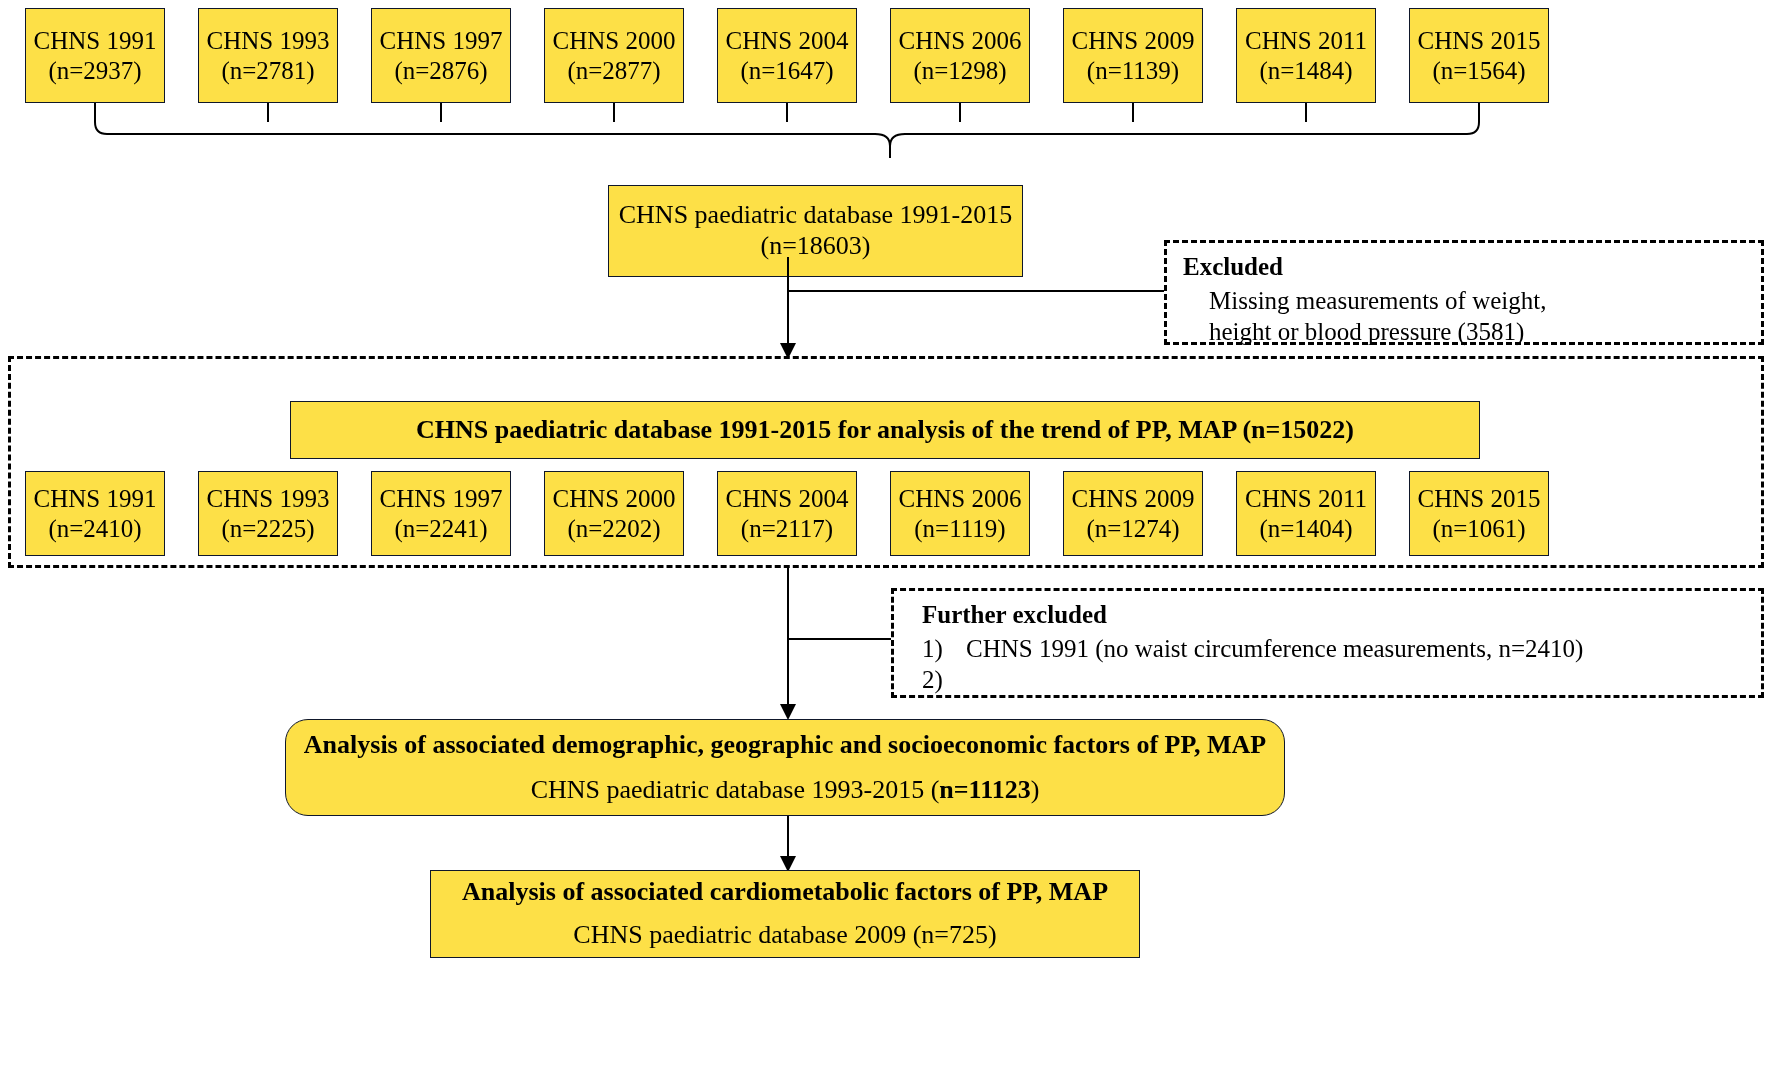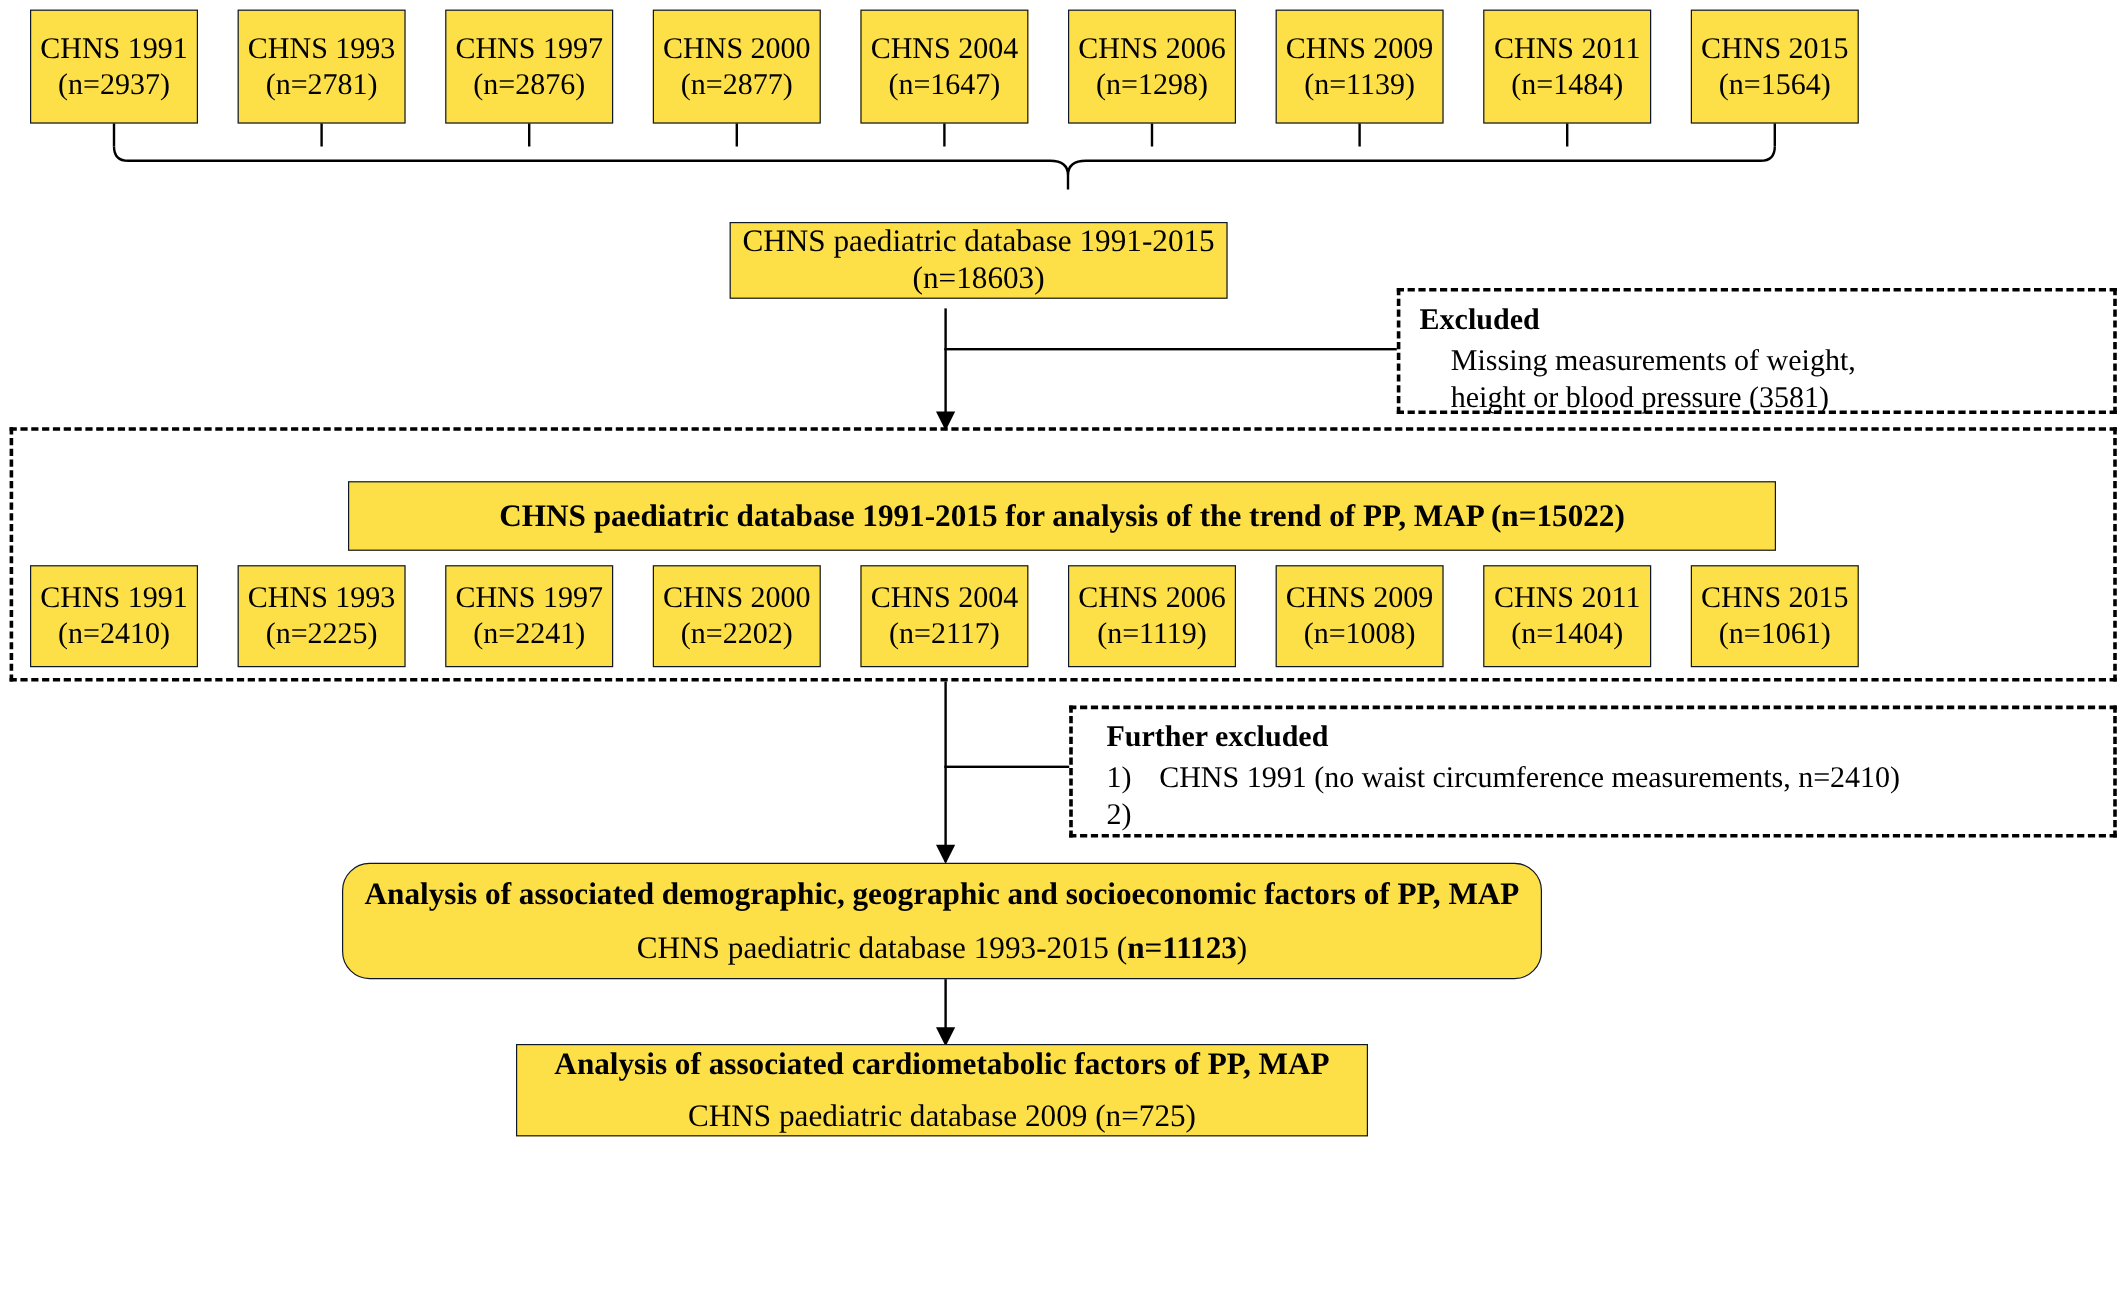--- a/index.html
+++ b/index.html
@@ -160,7 +160,7 @@
              M890,46 Q890,34 905,34 L1467,34 Q1479,34 1479,22" stroke="#000" stroke-width="2" fill="none"></path>
   </svg>
 
-  <div class="box wide-box" style="left:608px; top:185px; width:415px; height:64px;">
+  <div class="box wide-box" style="left:608px; top:185px; width:415px; height:92px;">
     <span class="wb-line">CHNS paediatric database 1991-2015</span>
     <span class="wb-line">(n=18603)</span>
   </div>

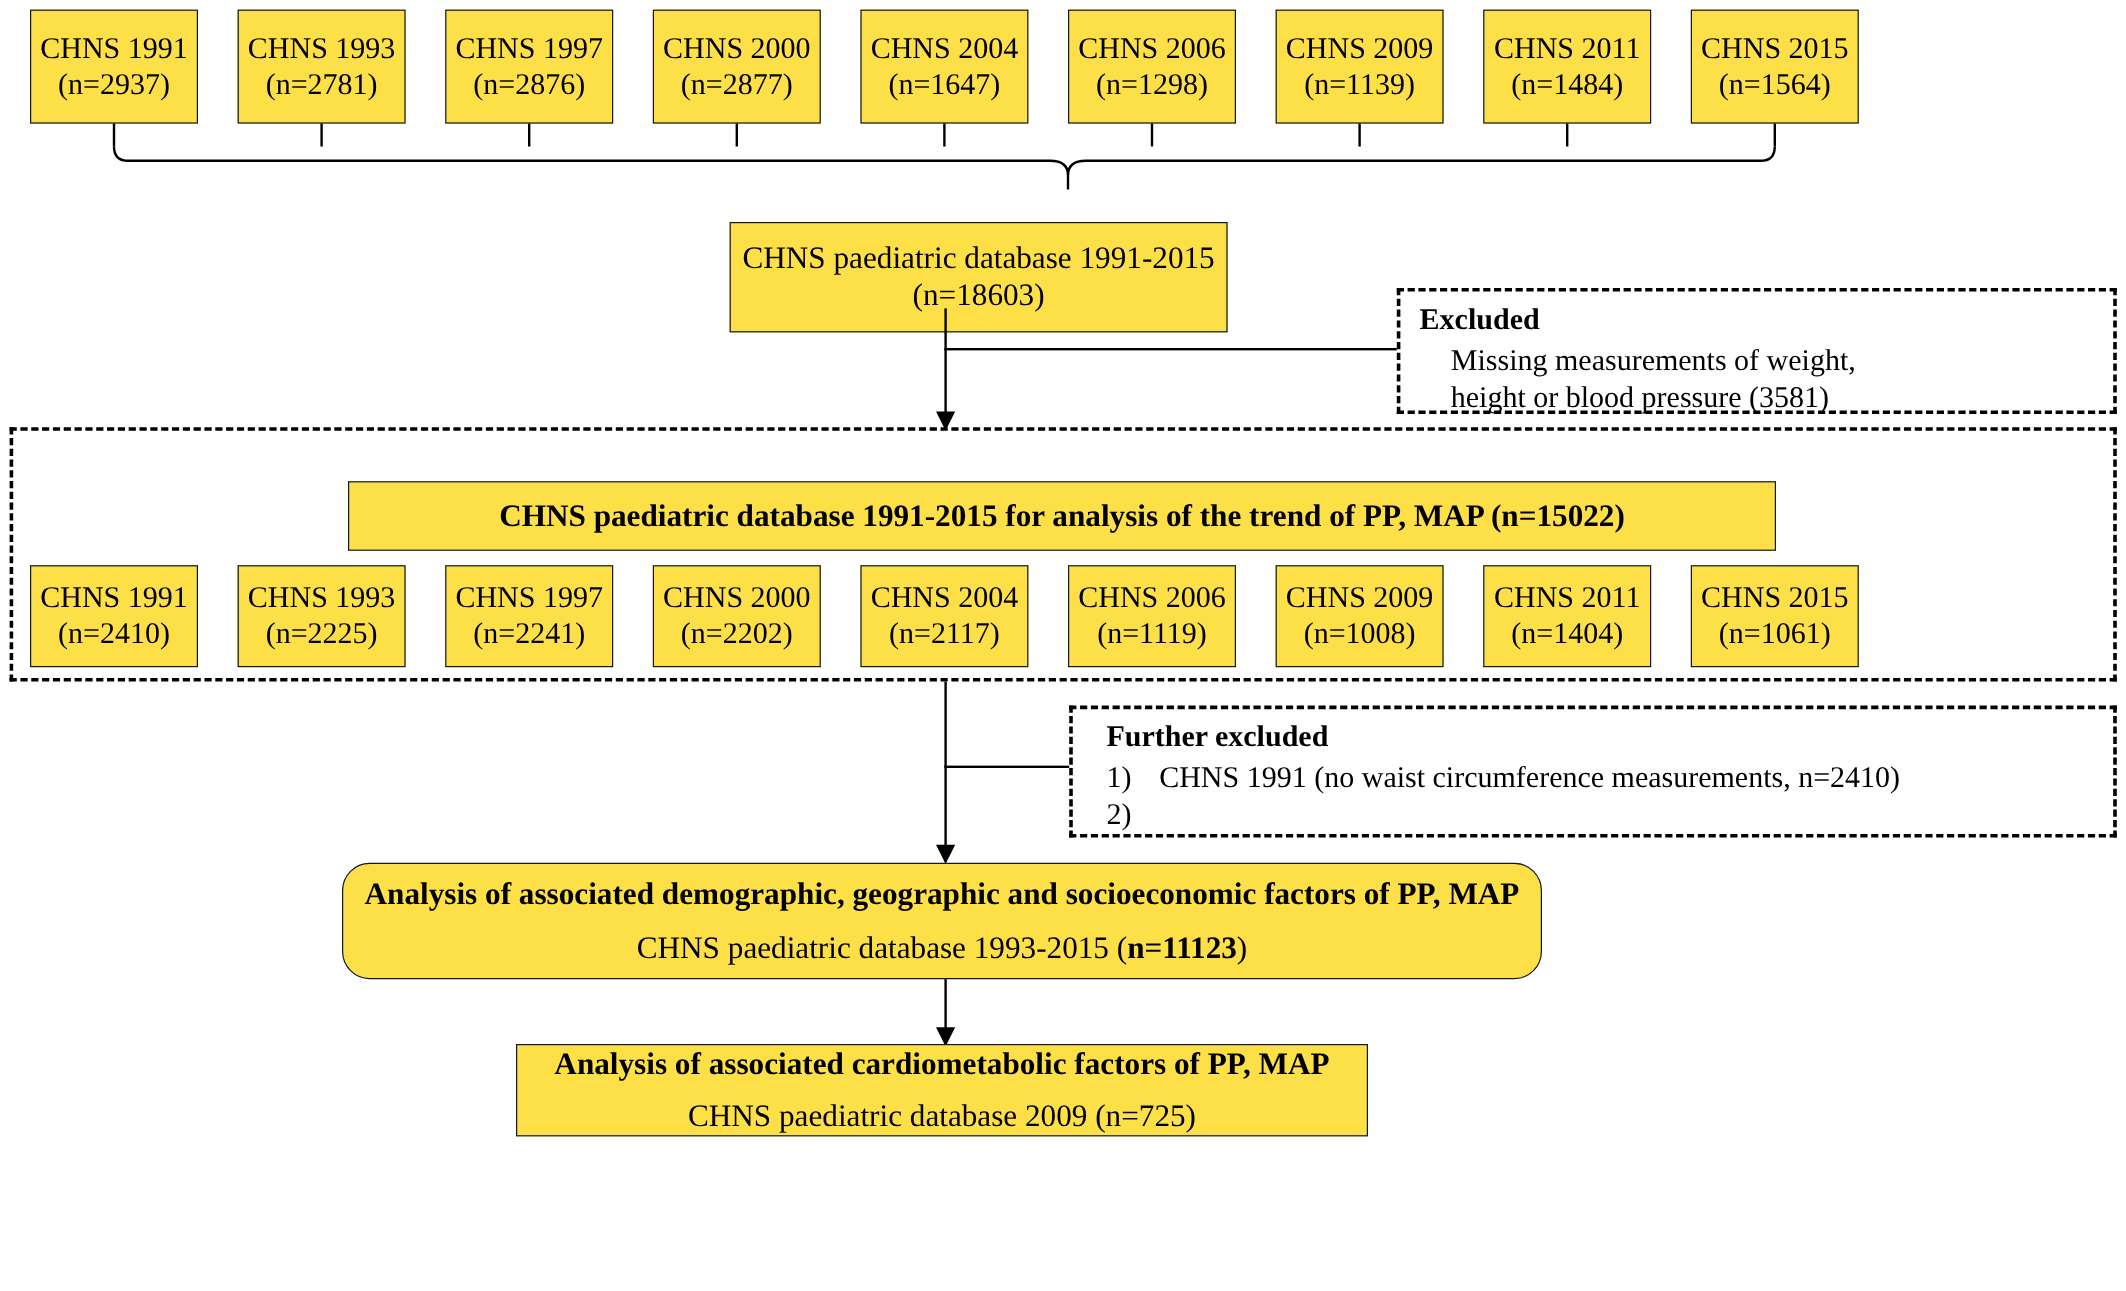--- a/index.html
+++ b/index.html
@@ -208,7 +208,7 @@
   </div>
   <div class="box year-box" style="left:1063px; top:471px; width:140px; height:85px;">
     <span class="yb-line">CHNS 2009</span>
-    <span class="yb-line">(n=1008)</span>
+    <span class="yb-line">(n=1274)</span>
   </div>
   <div class="box year-box" style="left:1236px; top:471px; width:140px; height:85px;">
     <span class="yb-line">CHNS 2011</span>

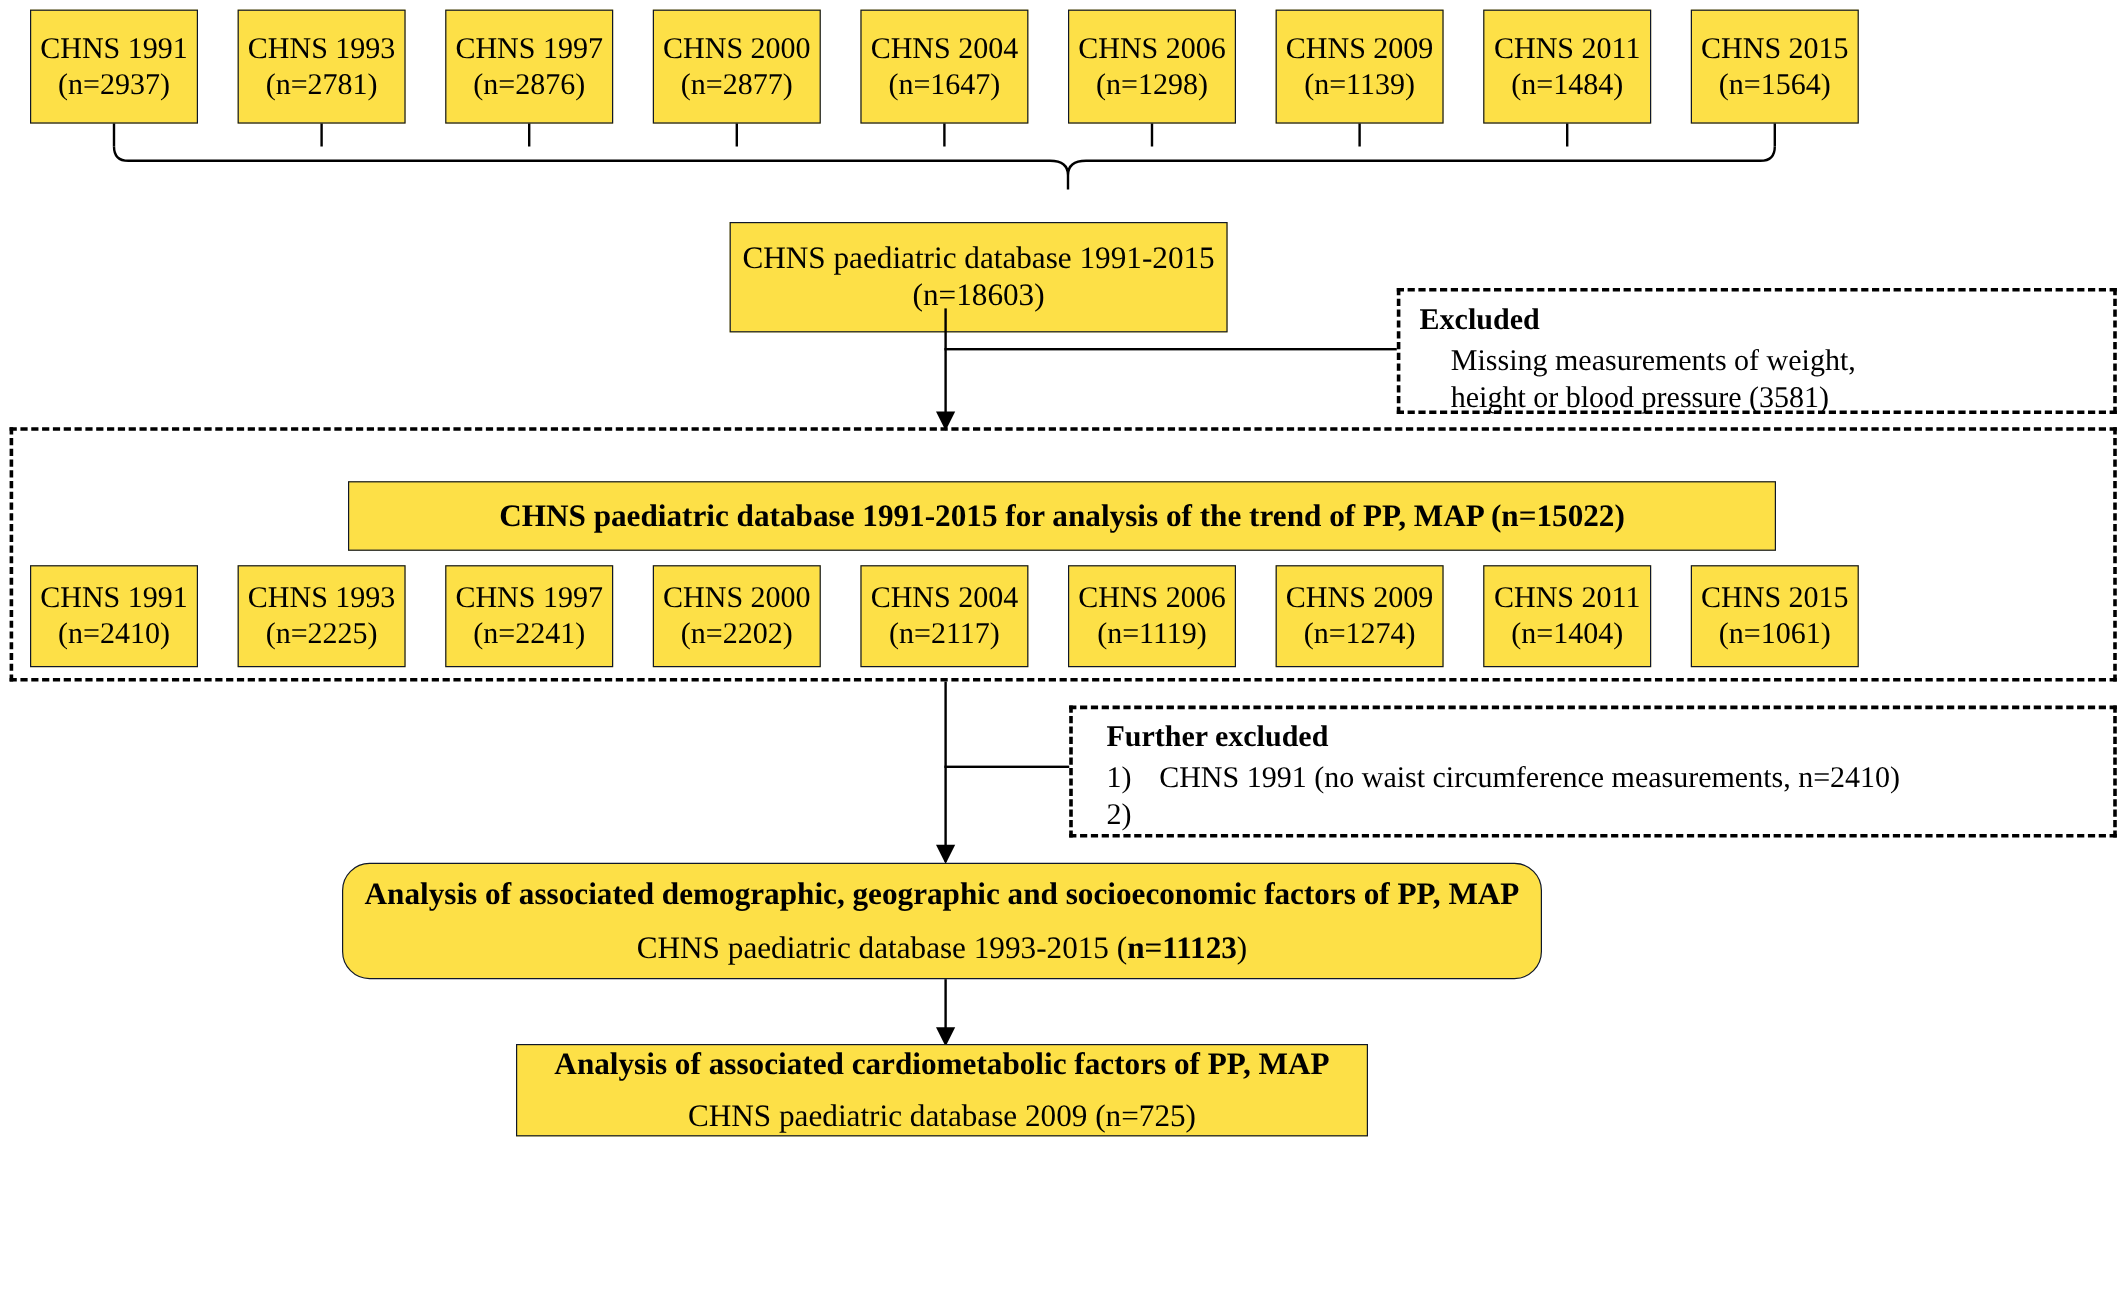--- a/index.html
+++ b/index.html
@@ -243,7 +243,7 @@
   <div class="vline" style="left:787px; top:816px; height:52px;"></div>
   <div class="arrow-down" style="left:780px; top:856px;"></div>
 
-  <div class="box wide-box" style="left:430px; top:870px; width:710px; height:77px;">
+  <div class="box wide-box" style="left:430px; top:870px; width:710px; height:88px;">
     <span class="wb-line bold-line">Analysis of associated cardiometabolic factors of PP, MAP</span>
     <span class="wb-line" style="margin-top:12px;">CHNS paediatric database 2009 (n=725)</span>
   </div>

